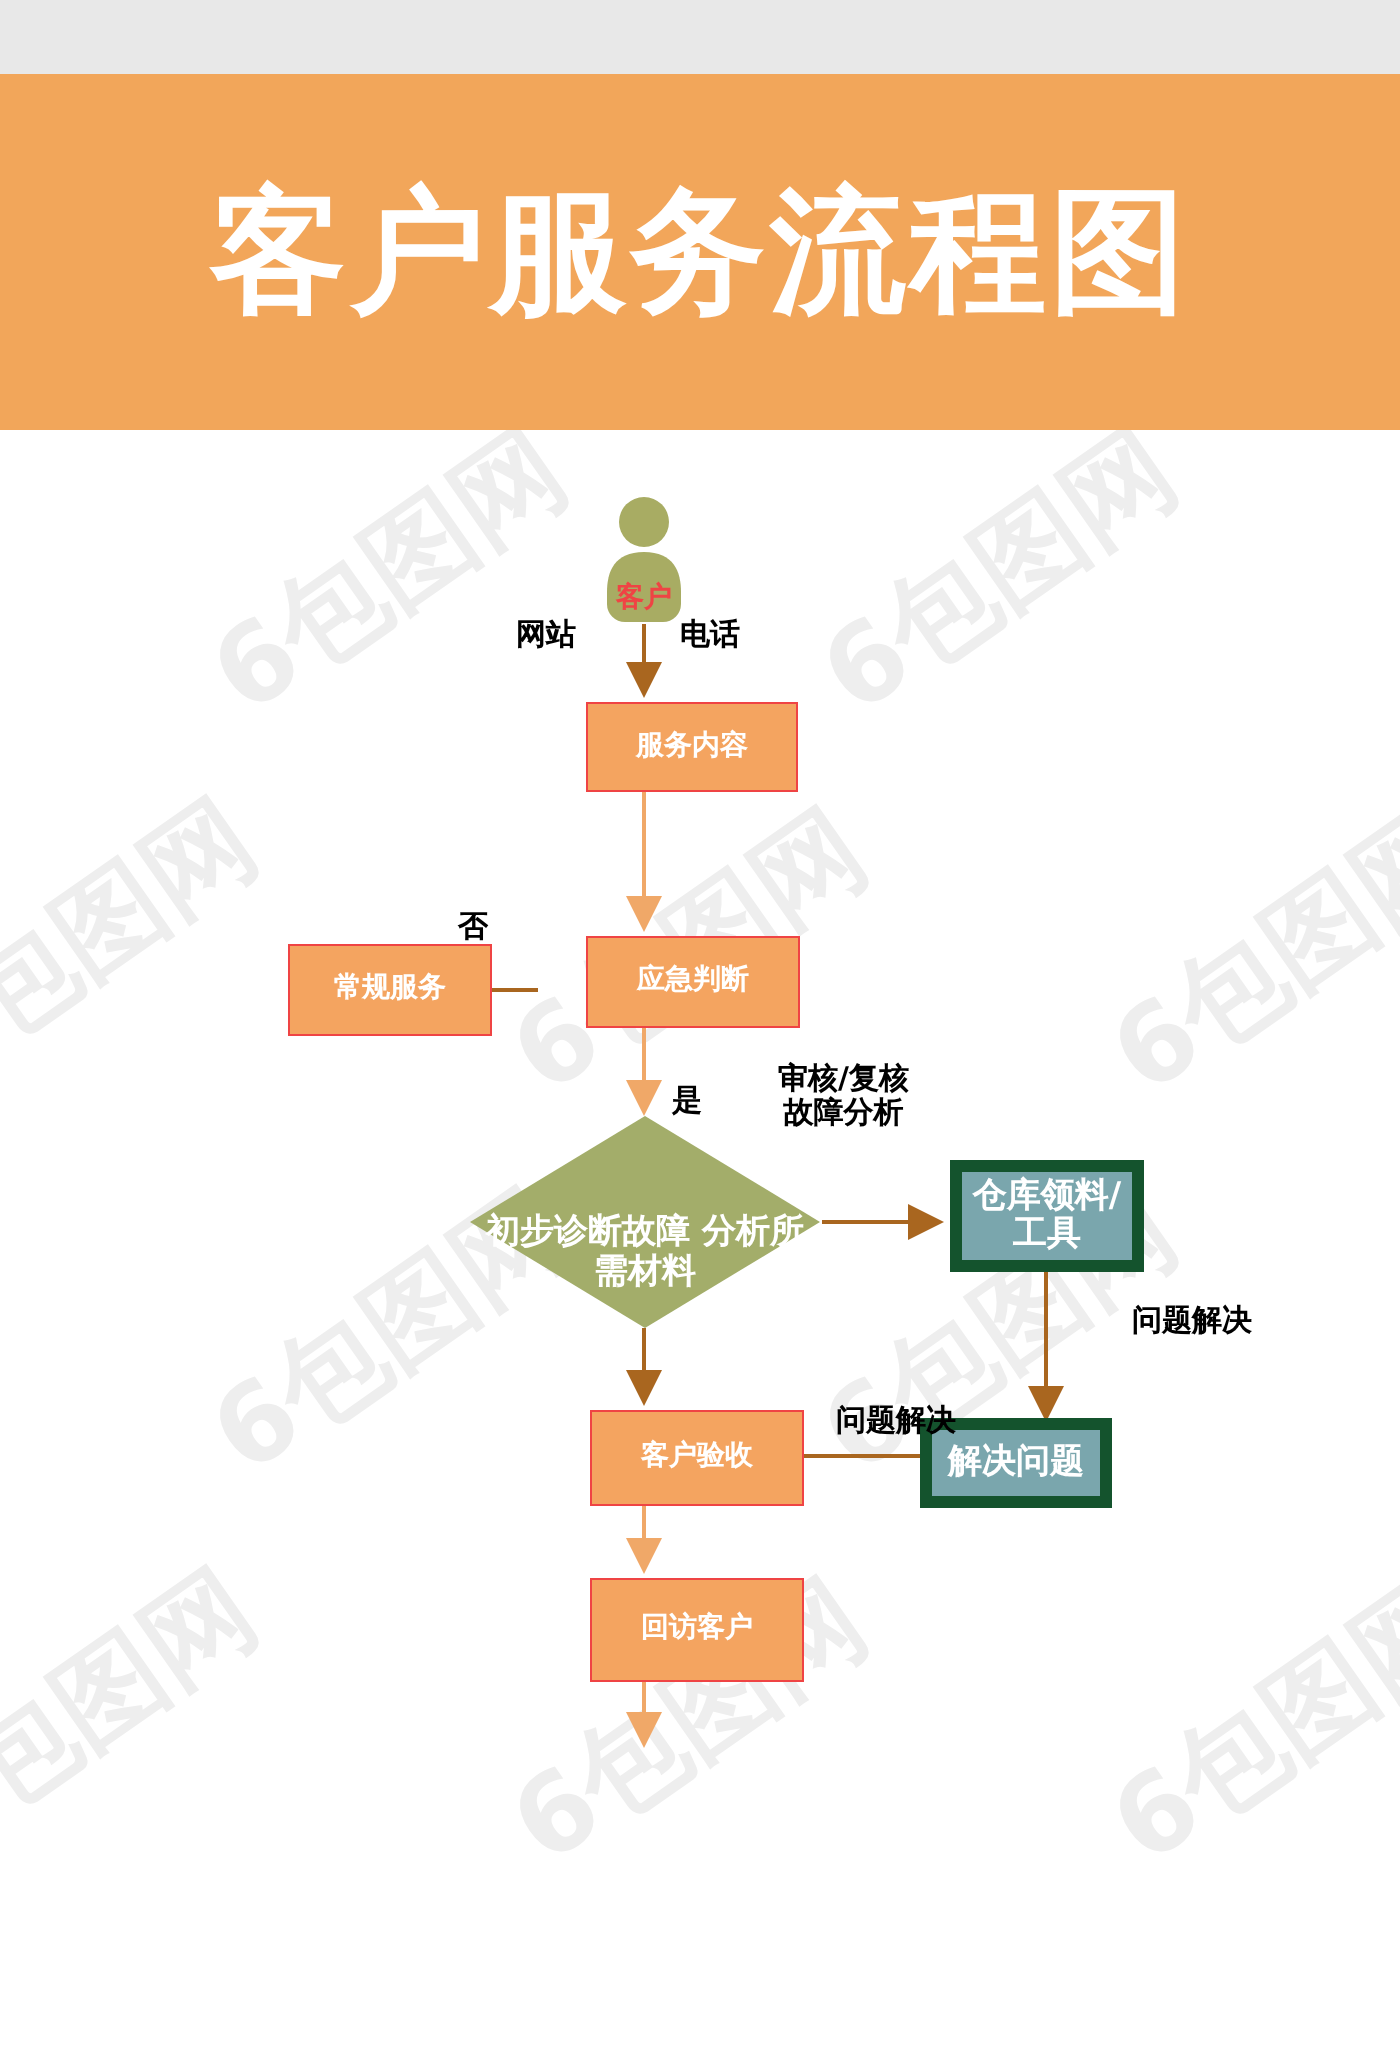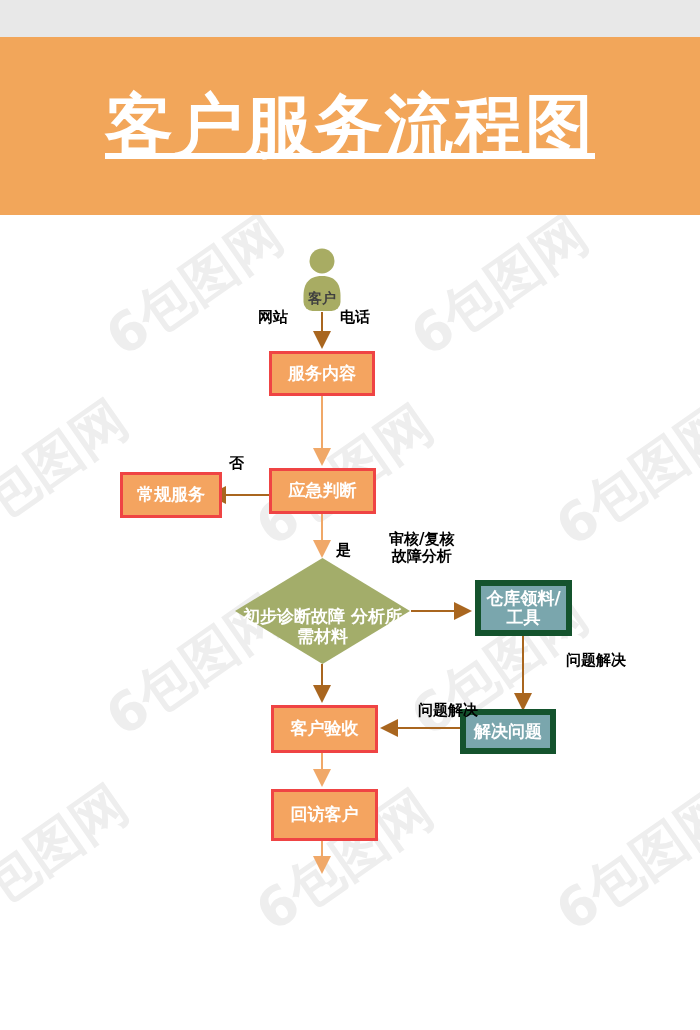--- a/index.html
+++ b/index.html
@@ -20,7 +20,6 @@
     display:flex;align-items:center;justify-content:center;
     color:#ffffff;font-size:68px;font-weight:bold;letter-spacing:2px;
     font-family:"DejaVu Sans","Liberation Sans",sans-serif;
-    text-decoration:underline;
   }
   .bottomstrip{position:absolute;left:0;top:1000px;width:700px;height:30px;background:#ffffff;}
 

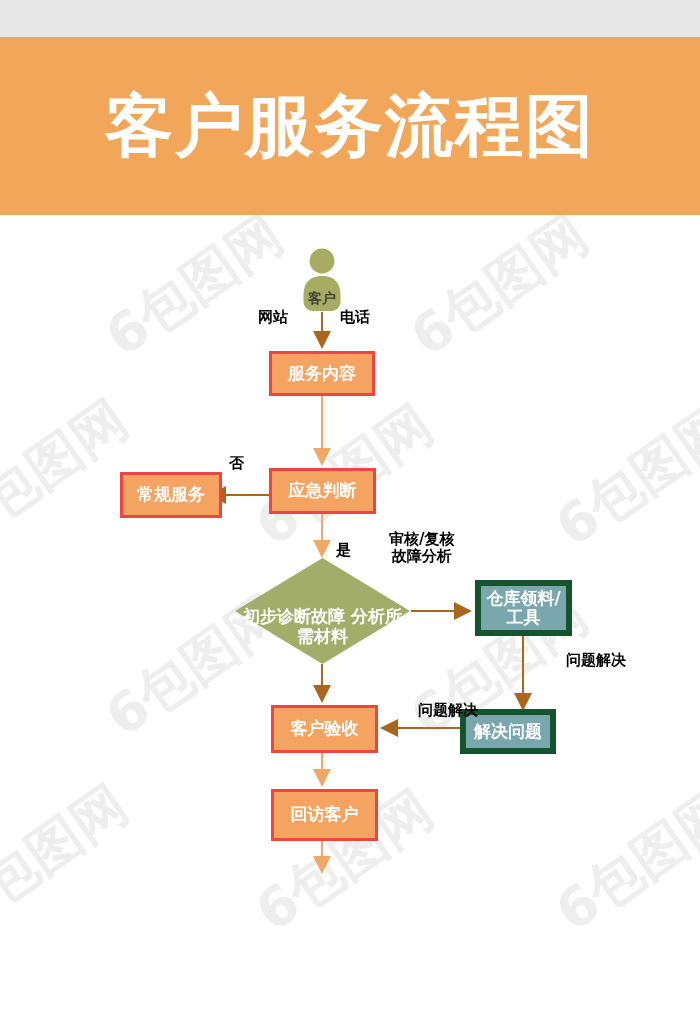--- a/index.html
+++ b/index.html
@@ -46,7 +46,7 @@
 
   .person{position:absolute;}
   .person .plabel{position:absolute;left:0;bottom:4px;width:100%;text-align:center;
-      color:#404040;font-weight:bold;font-size:14px;
+      color:#ef4444;font-weight:bold;font-size:14px;
       font-family:"DejaVu Sans","Liberation Sans",sans-serif;}
 
   .edgelabel{position:absolute;color:#000000;font-weight:bold;font-size:15px;

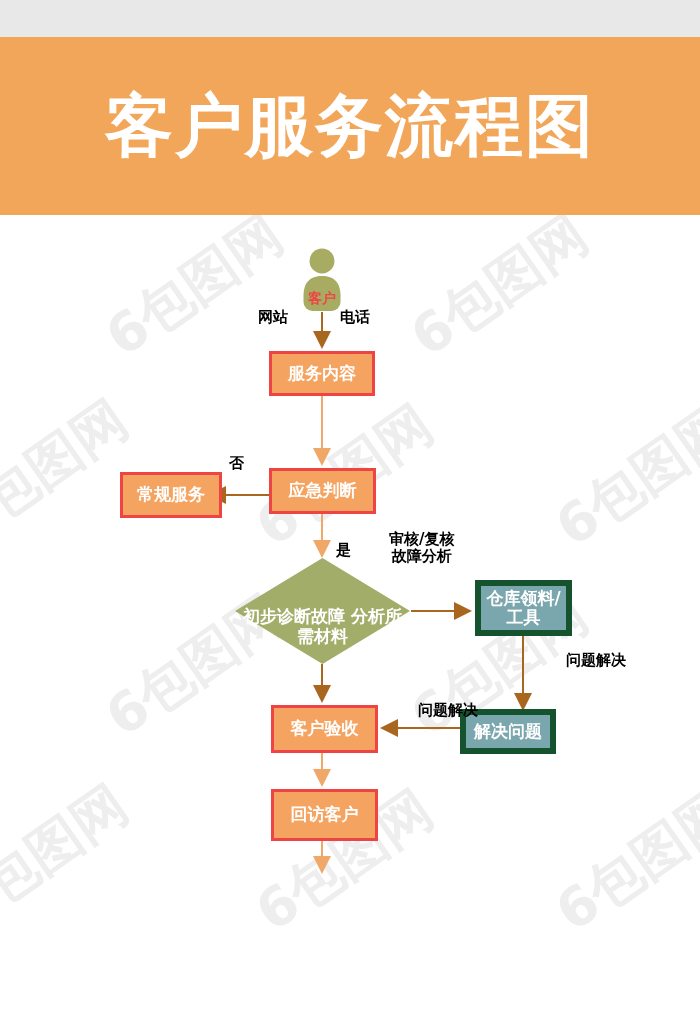--- a/index.html
+++ b/index.html
@@ -35,7 +35,7 @@
   .node{position:absolute;box-sizing:border-box;display:flex;align-items:center;
         justify-content:center;text-align:center;color:#ffffff;font-weight:bold;
         font-family:"DejaVu Sans","Liberation Sans",sans-serif;line-height:1.12;}
-  .node.orange{background:#f4a460;border:3px solid #ef4444;font-size:17px;}
+  .node.orange{background:#f4a460;border:1px solid #ef4444;font-size:14px;margin-left:24px;}
   .node.teal{background:#7aa6ad;border:6px solid #14532d;font-size:17px;}
 
   .diamond{position:absolute;}

